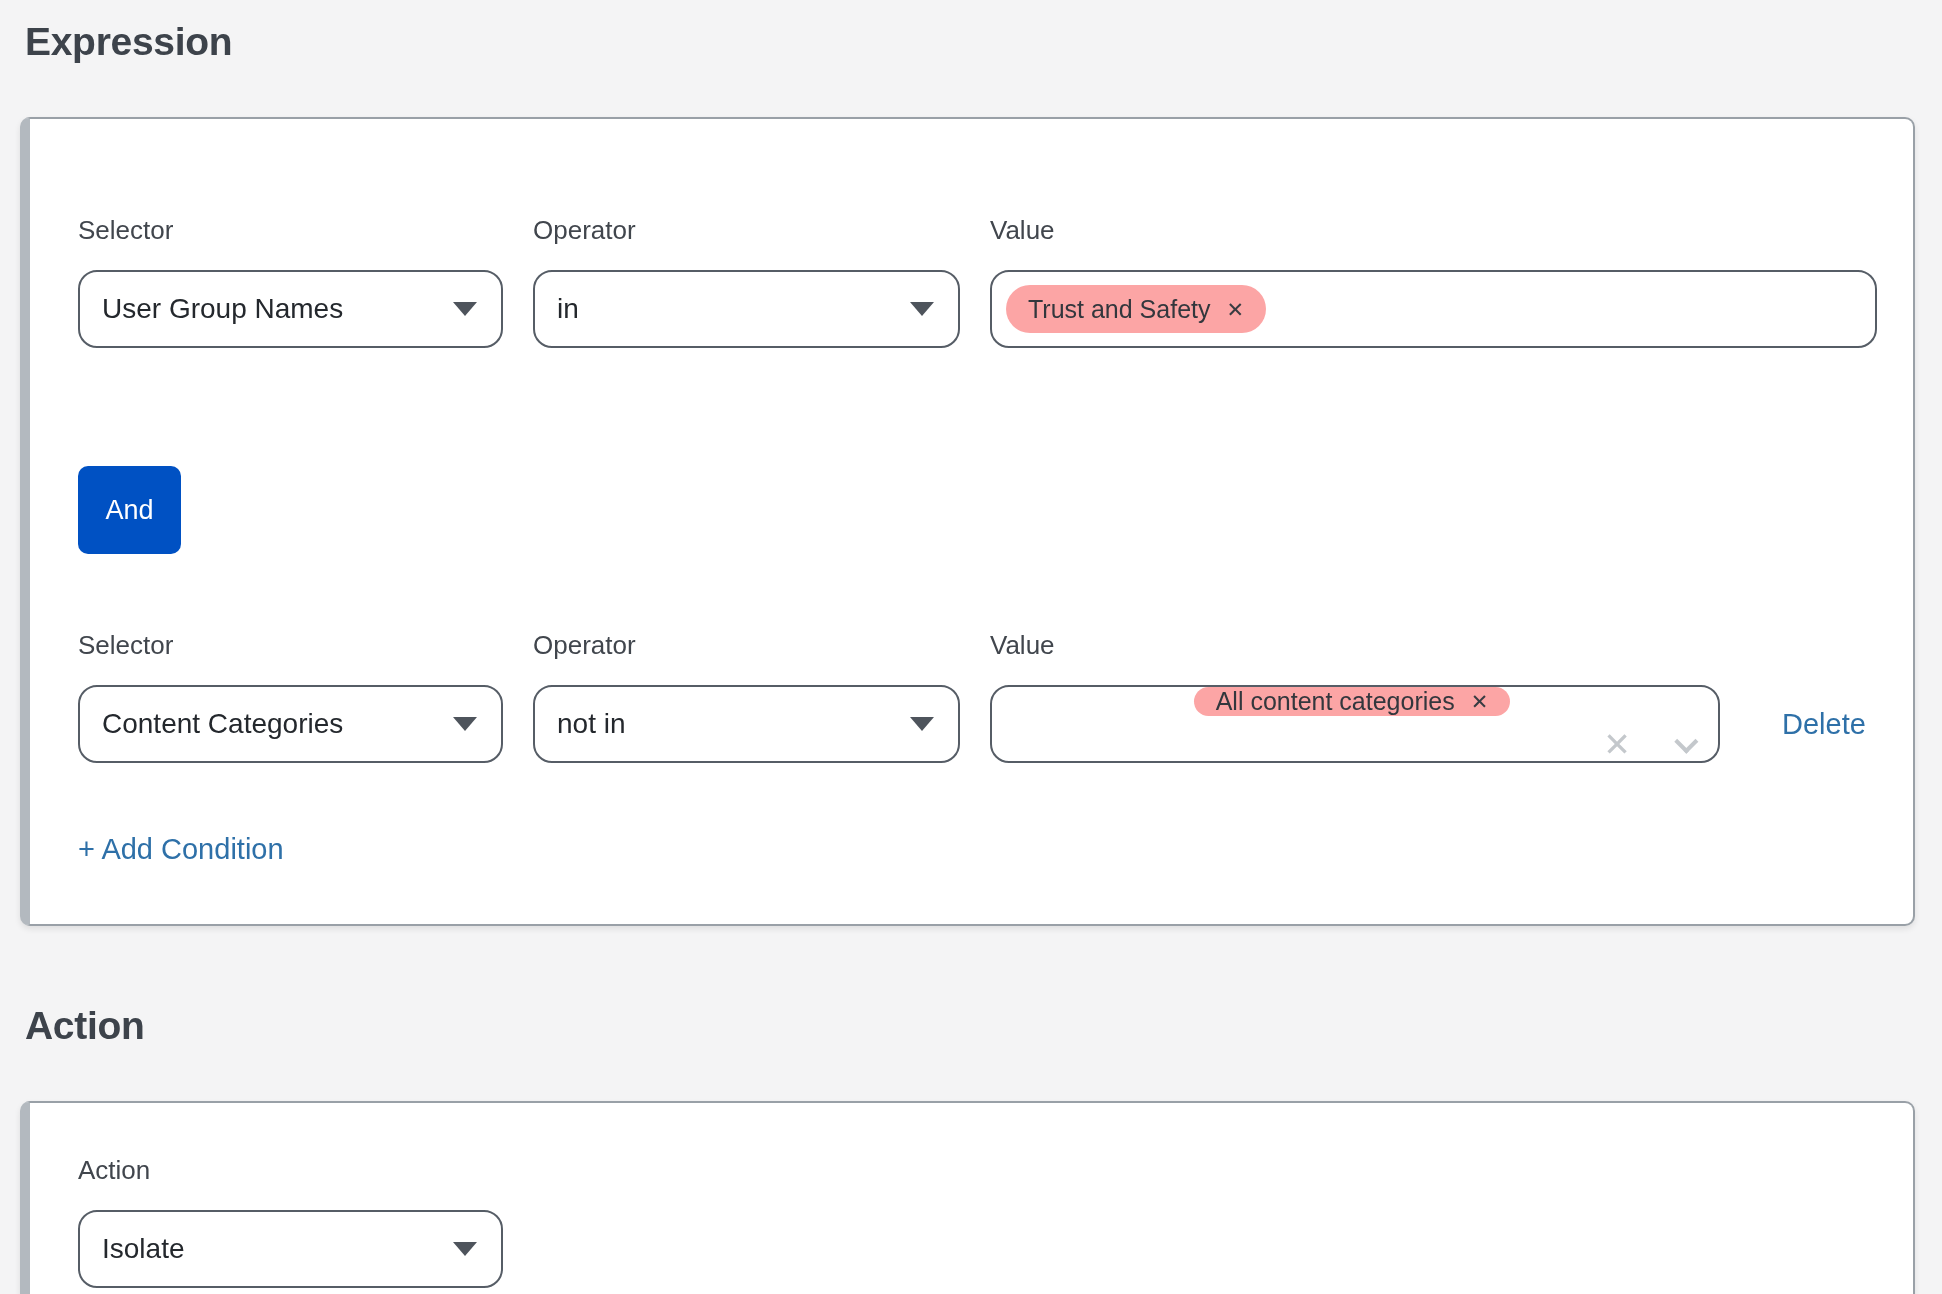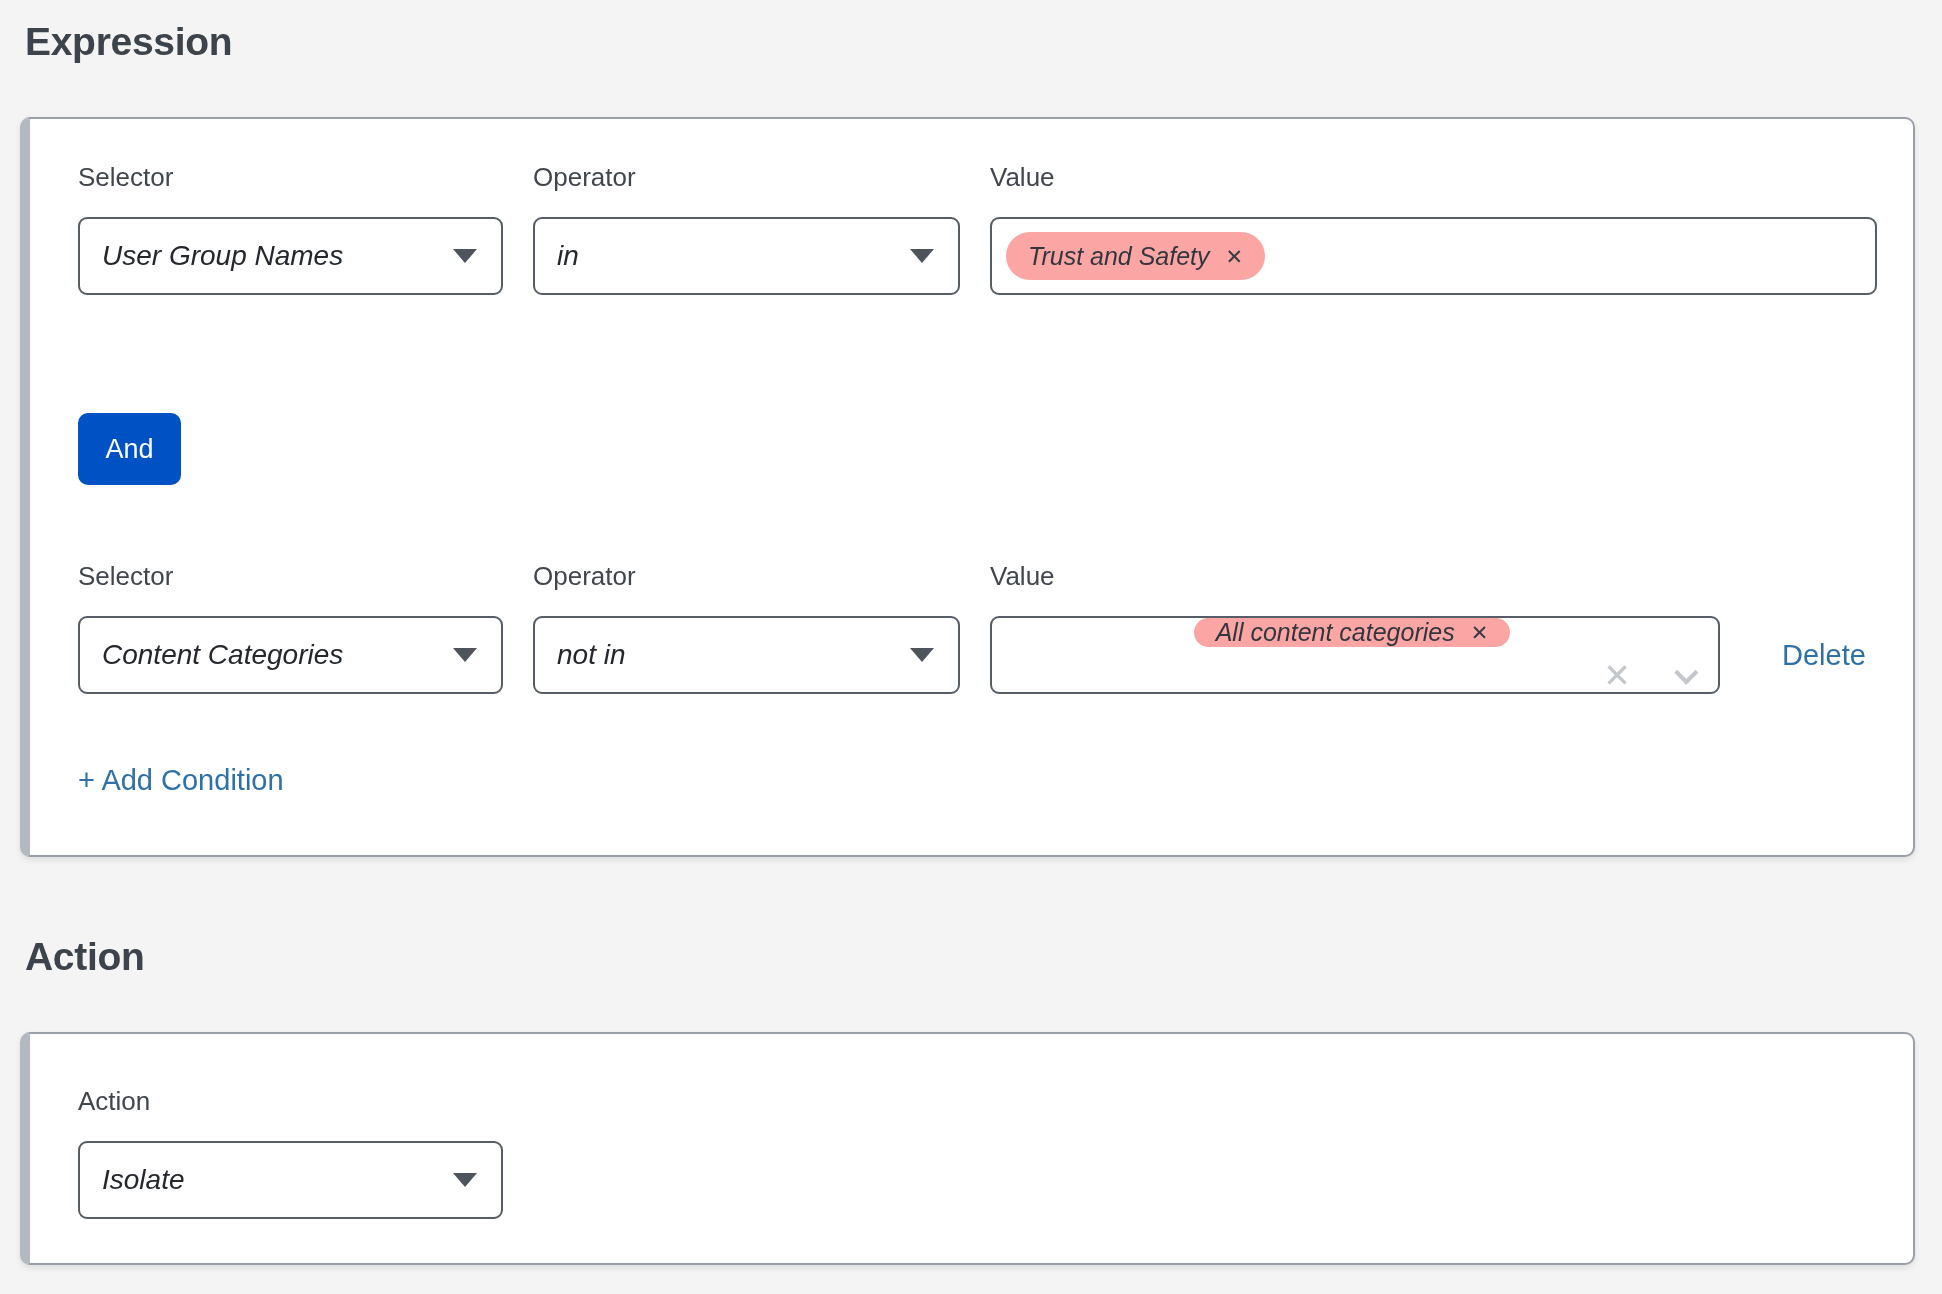--- a/index.html
+++ b/index.html
@@ -30,7 +30,7 @@
     box-shadow: 0 3px 6px rgba(0,0,0,0.09);
     margin: 53px 27px 0 20px;
   }
-  .card-inner { padding: 43px 60px 58px 48px; }
+  .card-inner { padding: 96px 60px 58px 48px; }
   .card-inner.action-inner { padding: 52px 60px 44px 48px; }
 
   .cond-row { display: flex; gap: 30px; align-items: flex-end; }

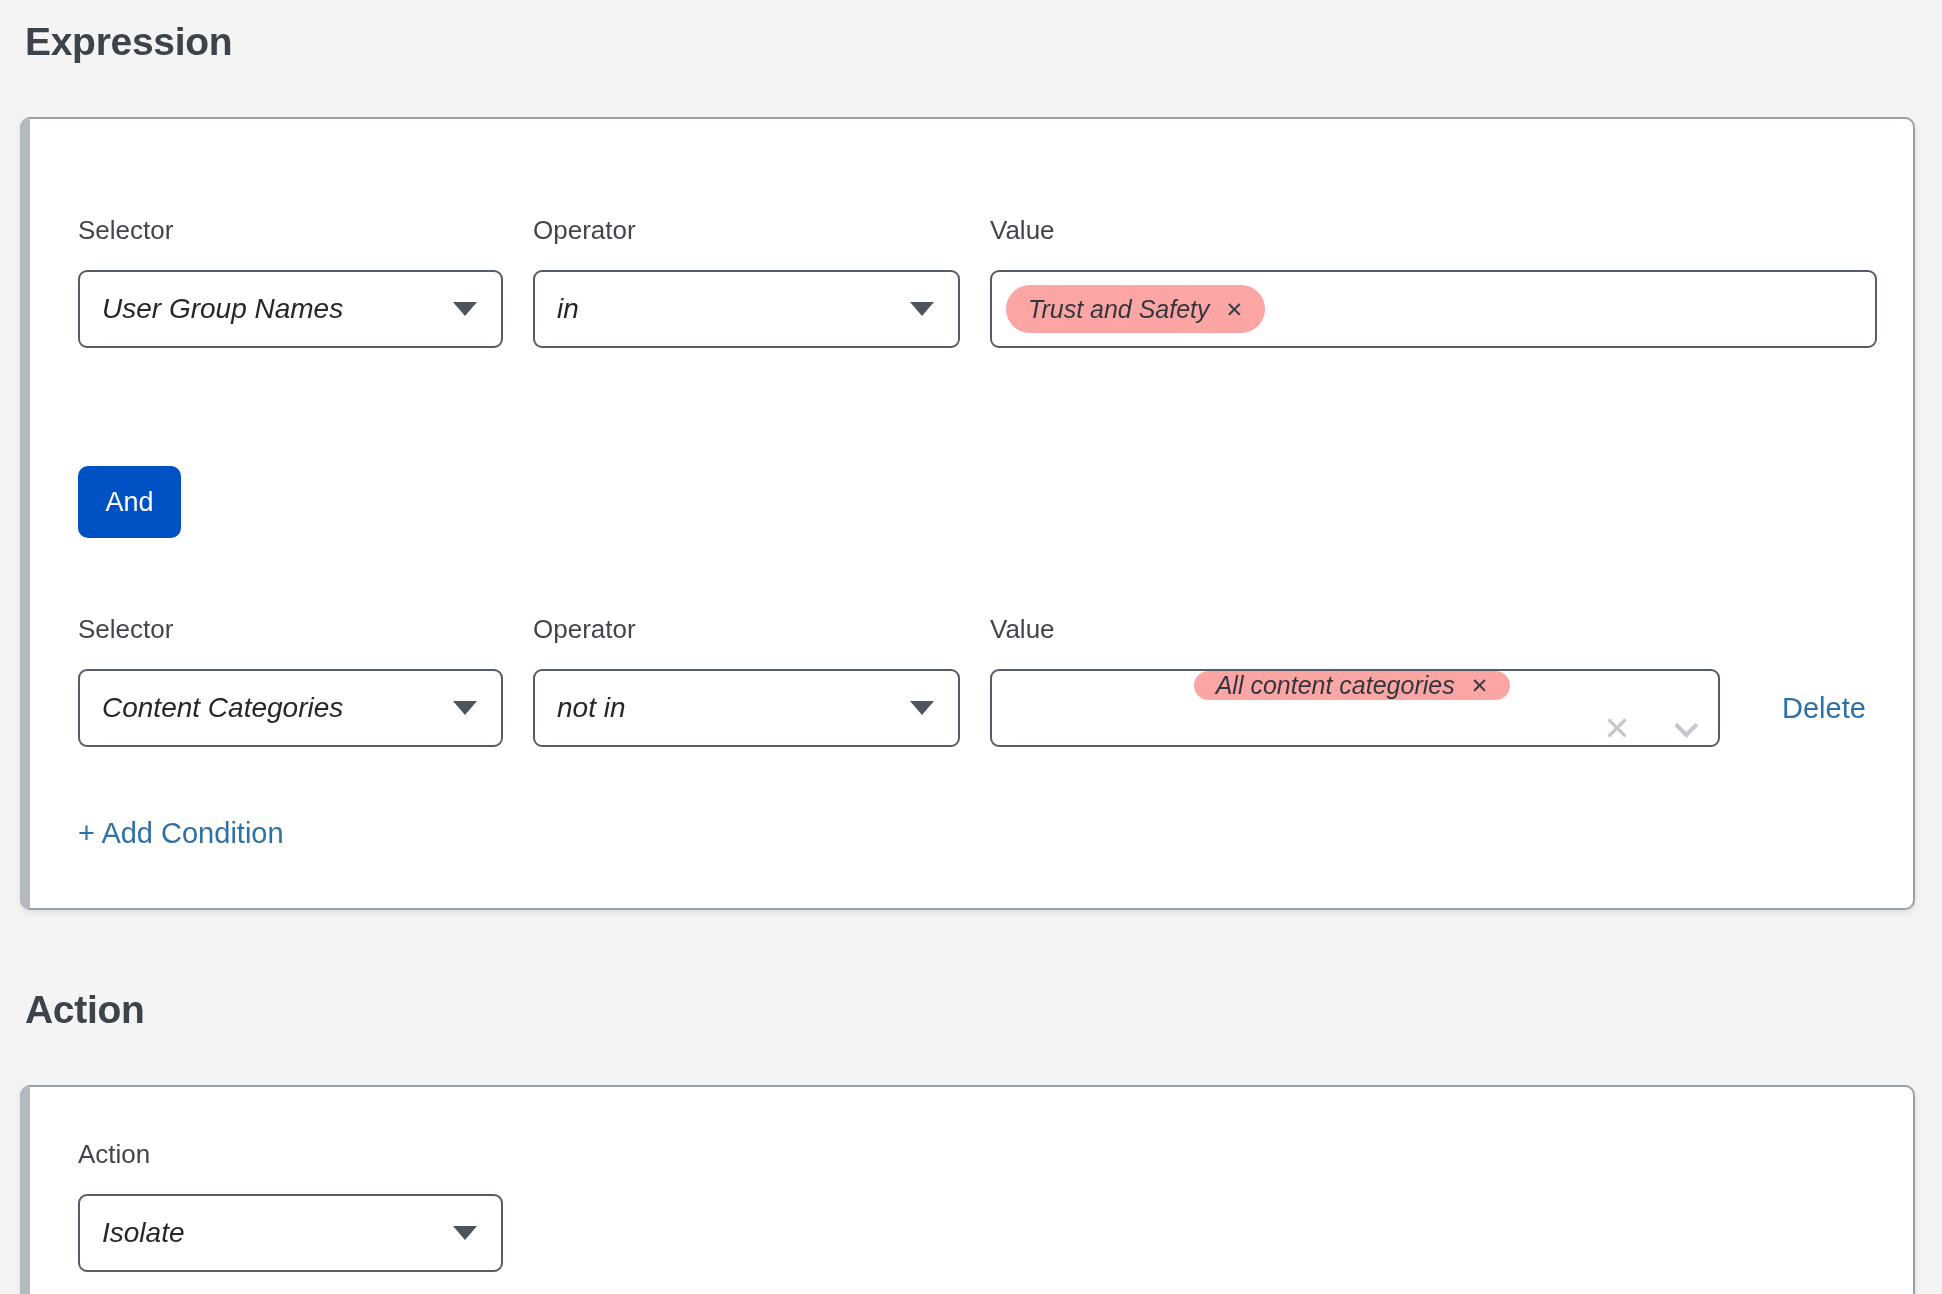--- a/index.html
+++ b/index.html
@@ -47,12 +47,11 @@
     height: 78px;
     background: #ffffff;
     border: 2px solid #565d66;
-    border-radius: 9px;
+    border-radius: 19px;
     display: flex;
     align-items: center;
     font-size: 28px;
     color: #24282d;
-    font-style: italic;
   }
   .select-control {
     justify-content: space-between;

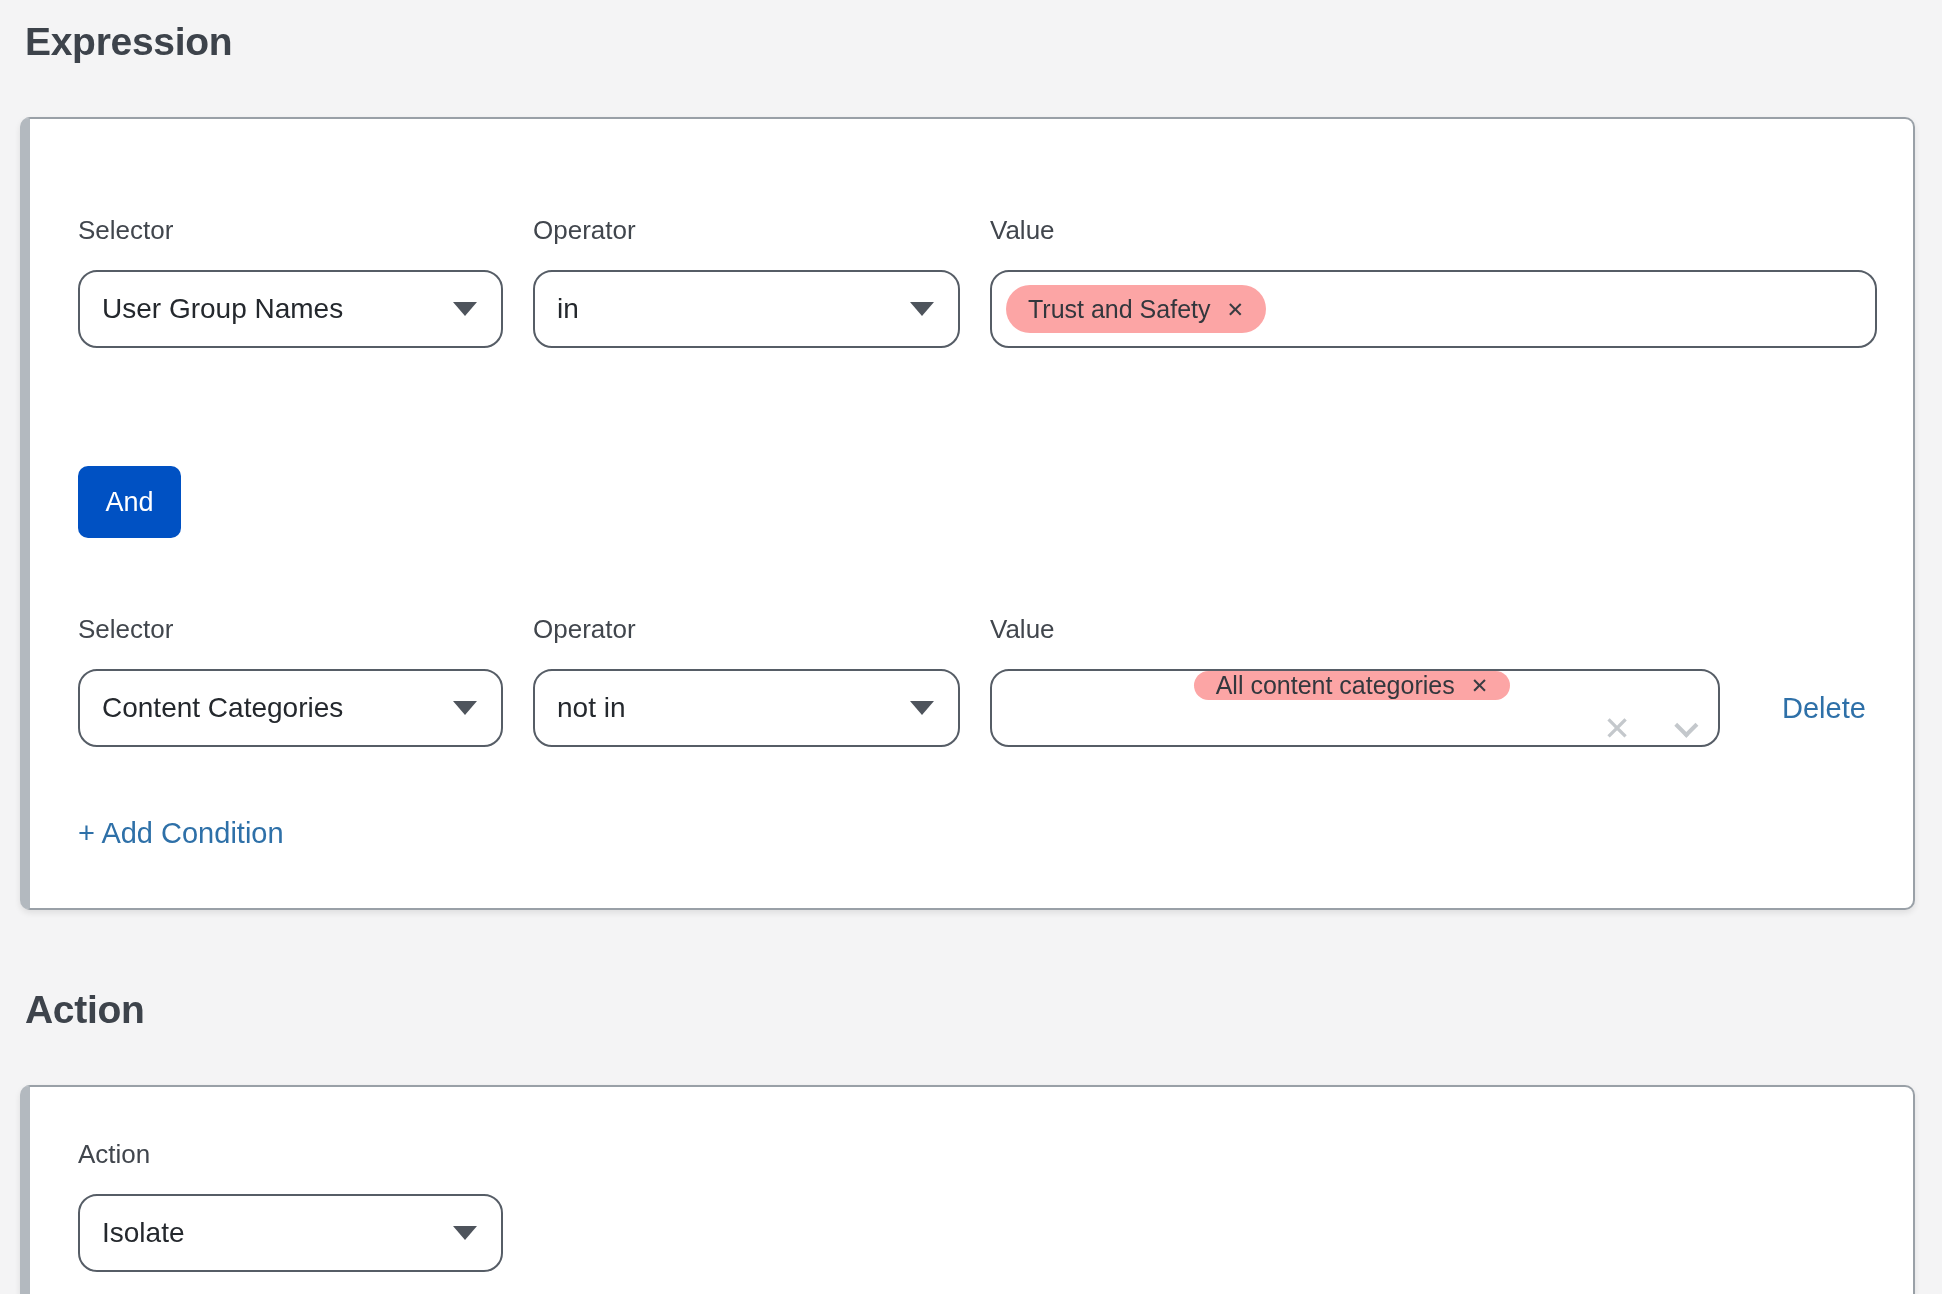--- a/index.html
+++ b/index.html
@@ -120,7 +120,7 @@
     align-items: center;
     justify-content: center;
     width: 103px;
-    height: 72px;
+    height: 88px;
     background: #0051c3;
     color: #ffffff;
     font-size: 27px;

